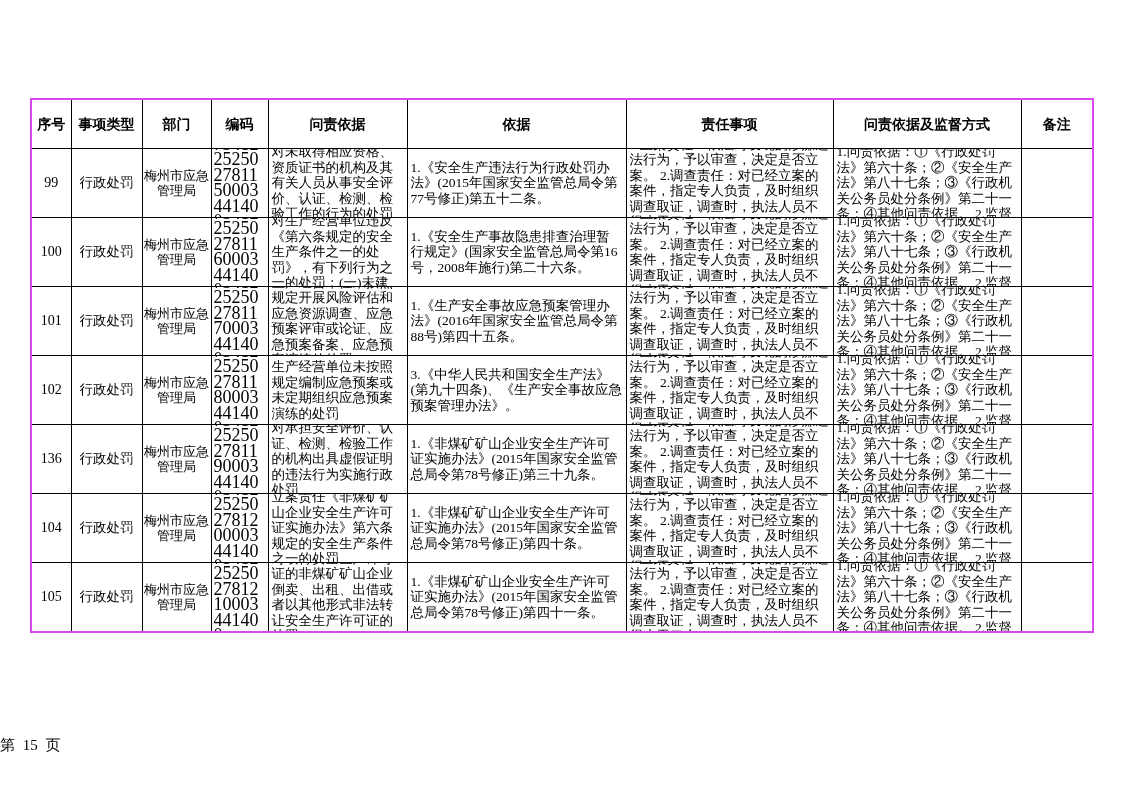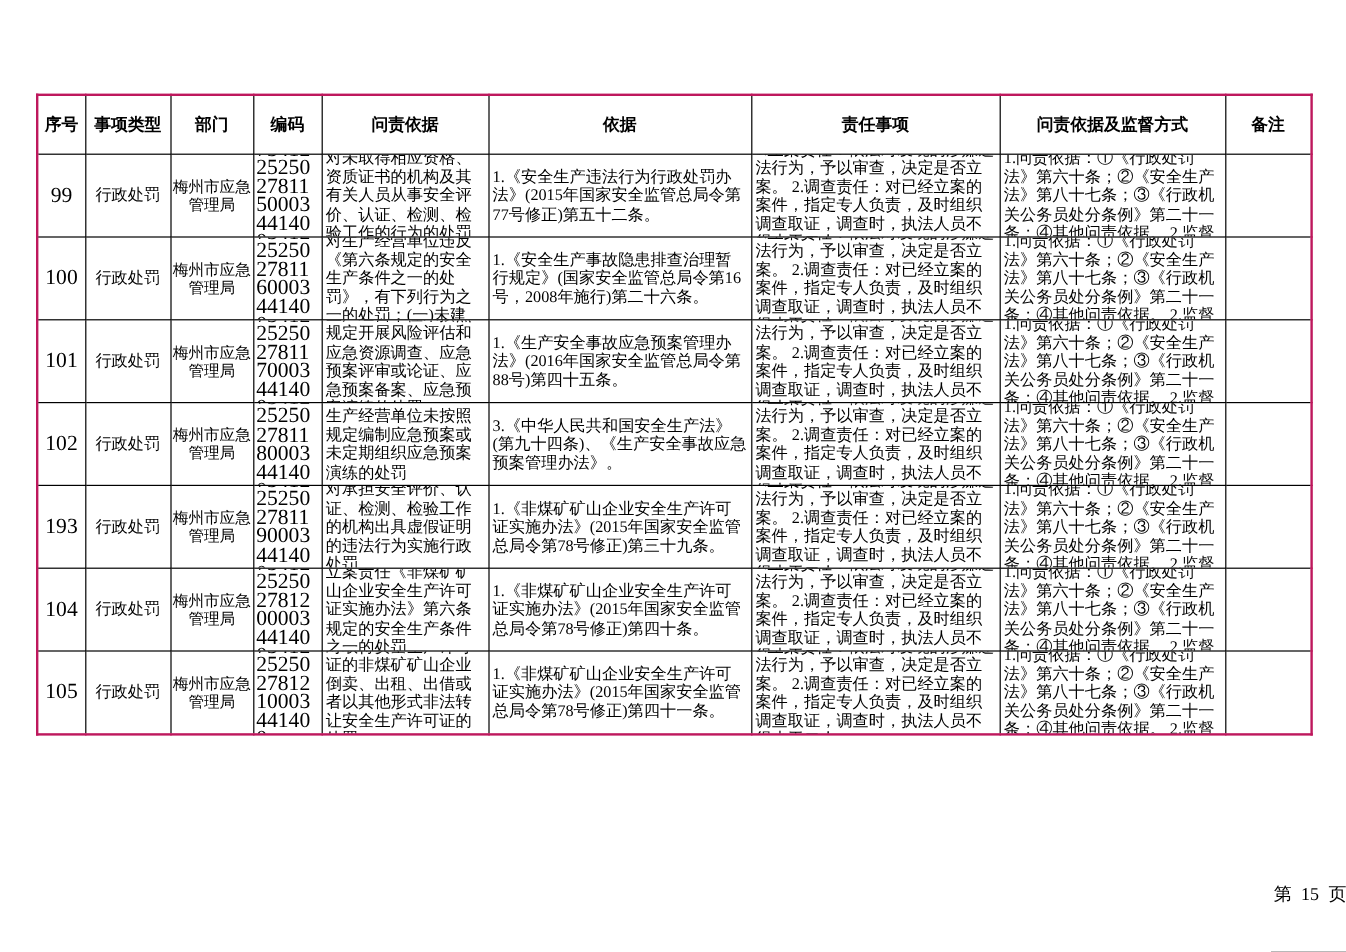--- a/index.html
+++ b/index.html
@@ -13,11 +13,11 @@
     overflow:hidden;
   }
   table.authority{
-    position:absolute;left:30px;top:78px;
+    position:absolute;left:30px;top:98px;
     width:1062px;
     border-collapse:collapse;
     table-layout:fixed;
-    border:2px solid #be185d;
+    border:2px solid #d946ef;
   }
   table.authority th, table.authority td{
     border:1px solid #000;

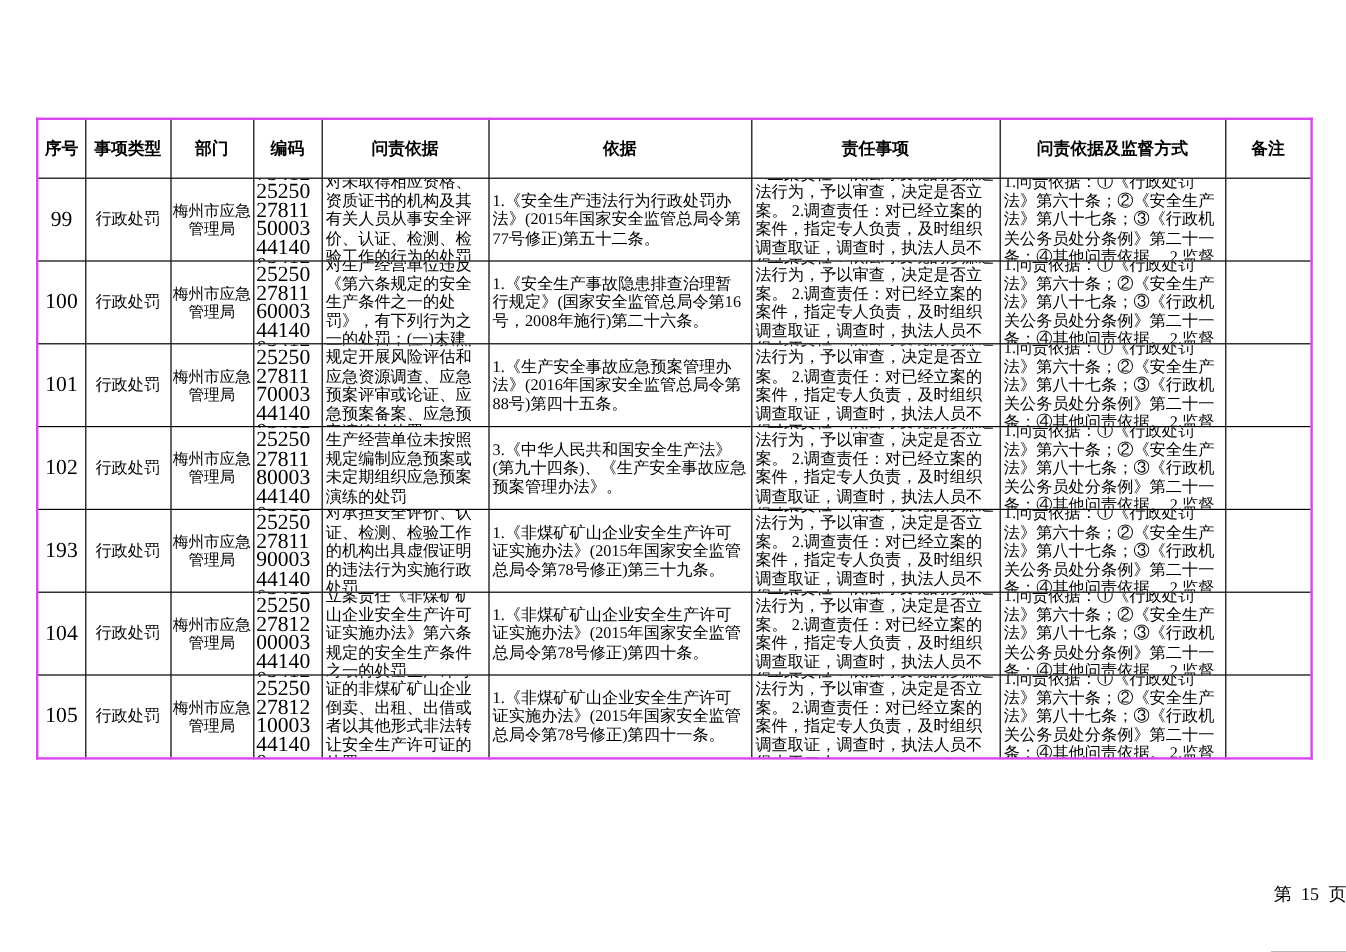--- a/index.html
+++ b/index.html
@@ -43,7 +43,7 @@
   .left{justify-content:flex-start;text-align:left;padding:0 3px;}
   .code{word-break:break-all;font-size:18px;padding:0 2px;}
   .dept{font-size:13px;}
-  .seq{font-size:18px;}
+  .seq{font-size:14px;}
   .footer{
     position:absolute;
     left:0;top:736px;width:100%;

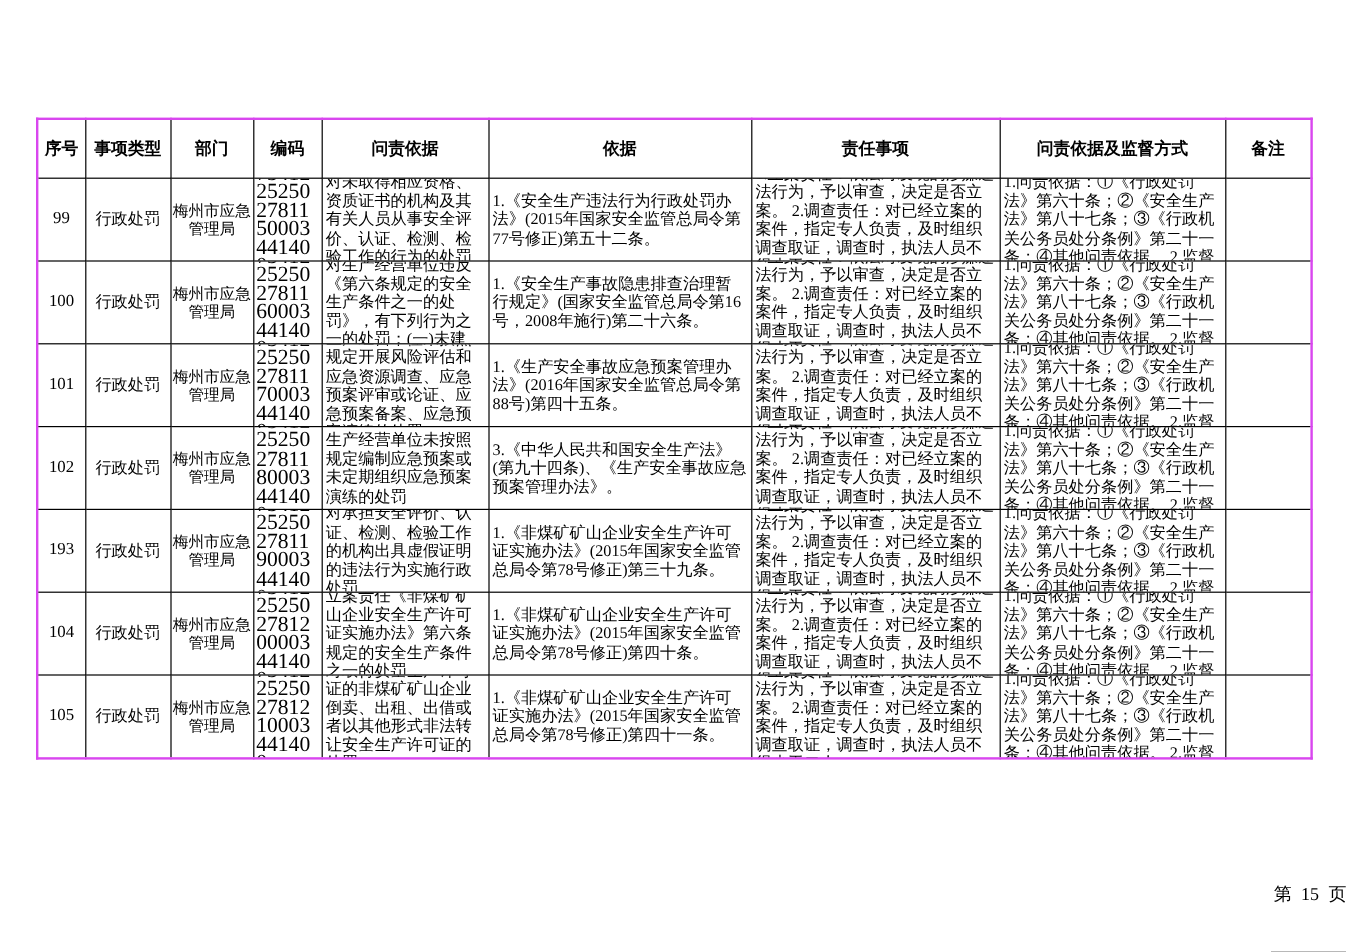--- a/index.html
+++ b/index.html
@@ -205,7 +205,7 @@
 
   <tr>
     <td>
-            <div class="cellbox center seq">193</div>
+            <div class="cellbox center seq">136</div>
           </td>
     <td>
             <div class="cellbox center">行政处罚</div>

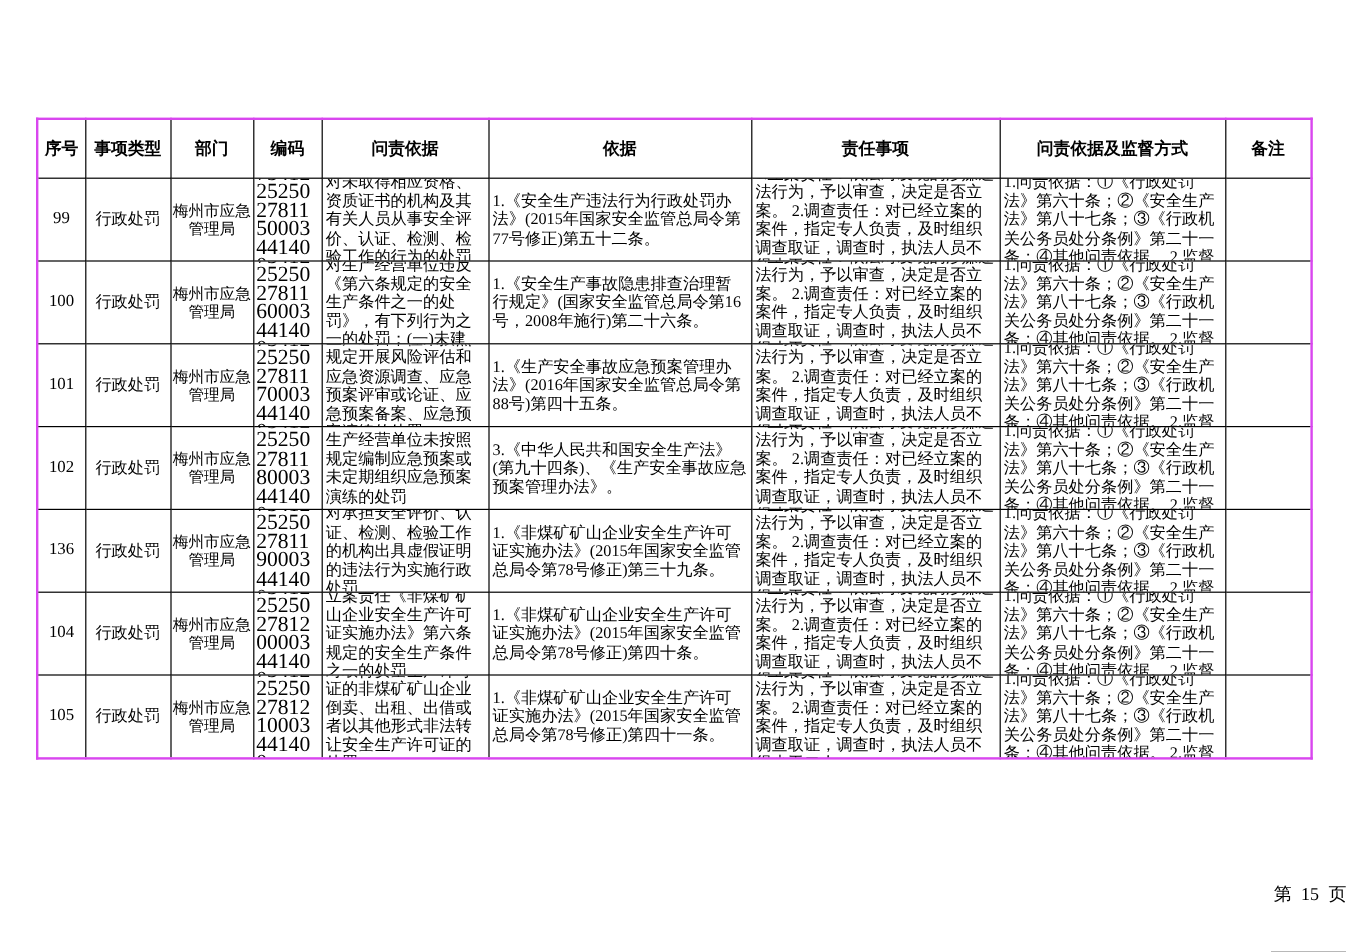--- a/index.html
+++ b/index.html
@@ -47,7 +47,7 @@
   .footer{
     position:absolute;
     left:0;top:736px;width:100%;
-    text-align:right;
+    text-align:left;
     font-size:15px;
     word-spacing:4px;
   }

